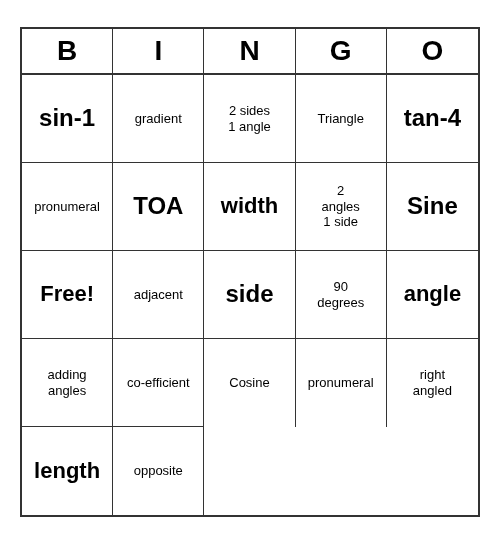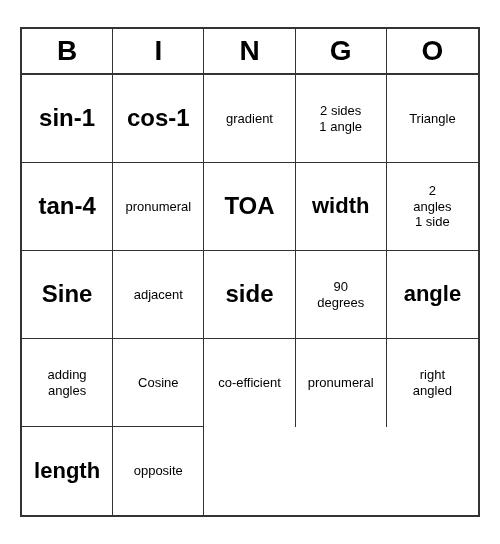--- a/index.html
+++ b/index.html
@@ -101,9 +101,6 @@
         <span class="cell-text large">sin-1</span>
       </div>
       <div class="bingo-cell">
-        <span class="cell-text large">cos-1</span>
-      </div>
-      <div class="bingo-cell">
         <span class="cell-text small">gradient</span>
       </div>
       <div class="bingo-cell">

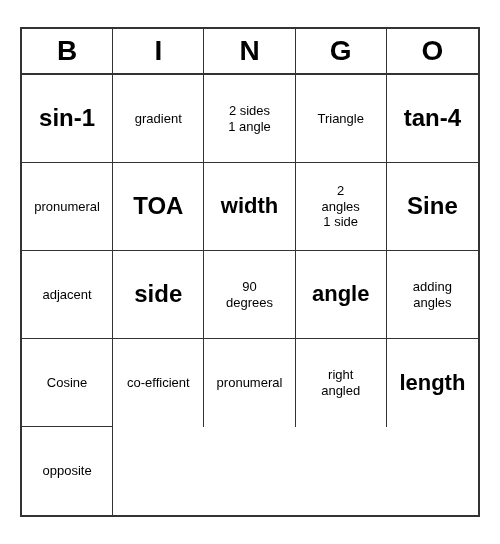--- a/index.html
+++ b/index.html
@@ -128,6 +128,9 @@
         <span class="cell-text large">Sine</span>
       </div>
       <div class="bingo-cell">
+        <span class="cell-text medium">Free!</span>
+      </div>
+      <div class="bingo-cell">
         <span class="cell-text small">adjacent</span>
       </div>
       <div class="bingo-cell">

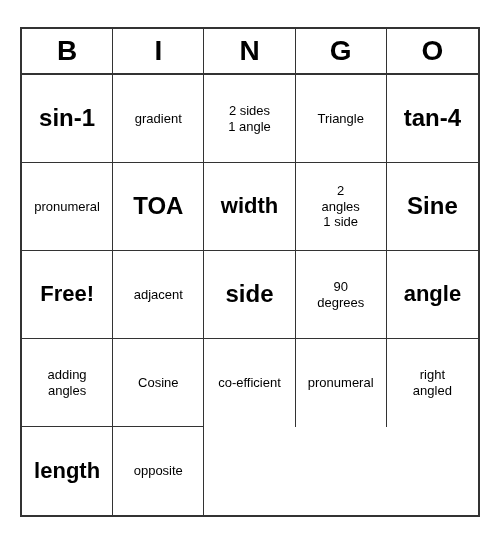--- a/index.html
+++ b/index.html
@@ -146,10 +146,10 @@
         <span class="cell-text small">adding<br>angles</span>
       </div>
       <div class="bingo-cell">
-        <span class="cell-text small">Cosine</span>
+        <span class="cell-text small">co-efficient</span>
       </div>
       <div class="bingo-cell">
-        <span class="cell-text small">co-efficient</span>
+        <span class="cell-text small">Cosine</span>
       </div>
       <div class="bingo-cell">
         <span class="cell-text small">pronumeral</span>

